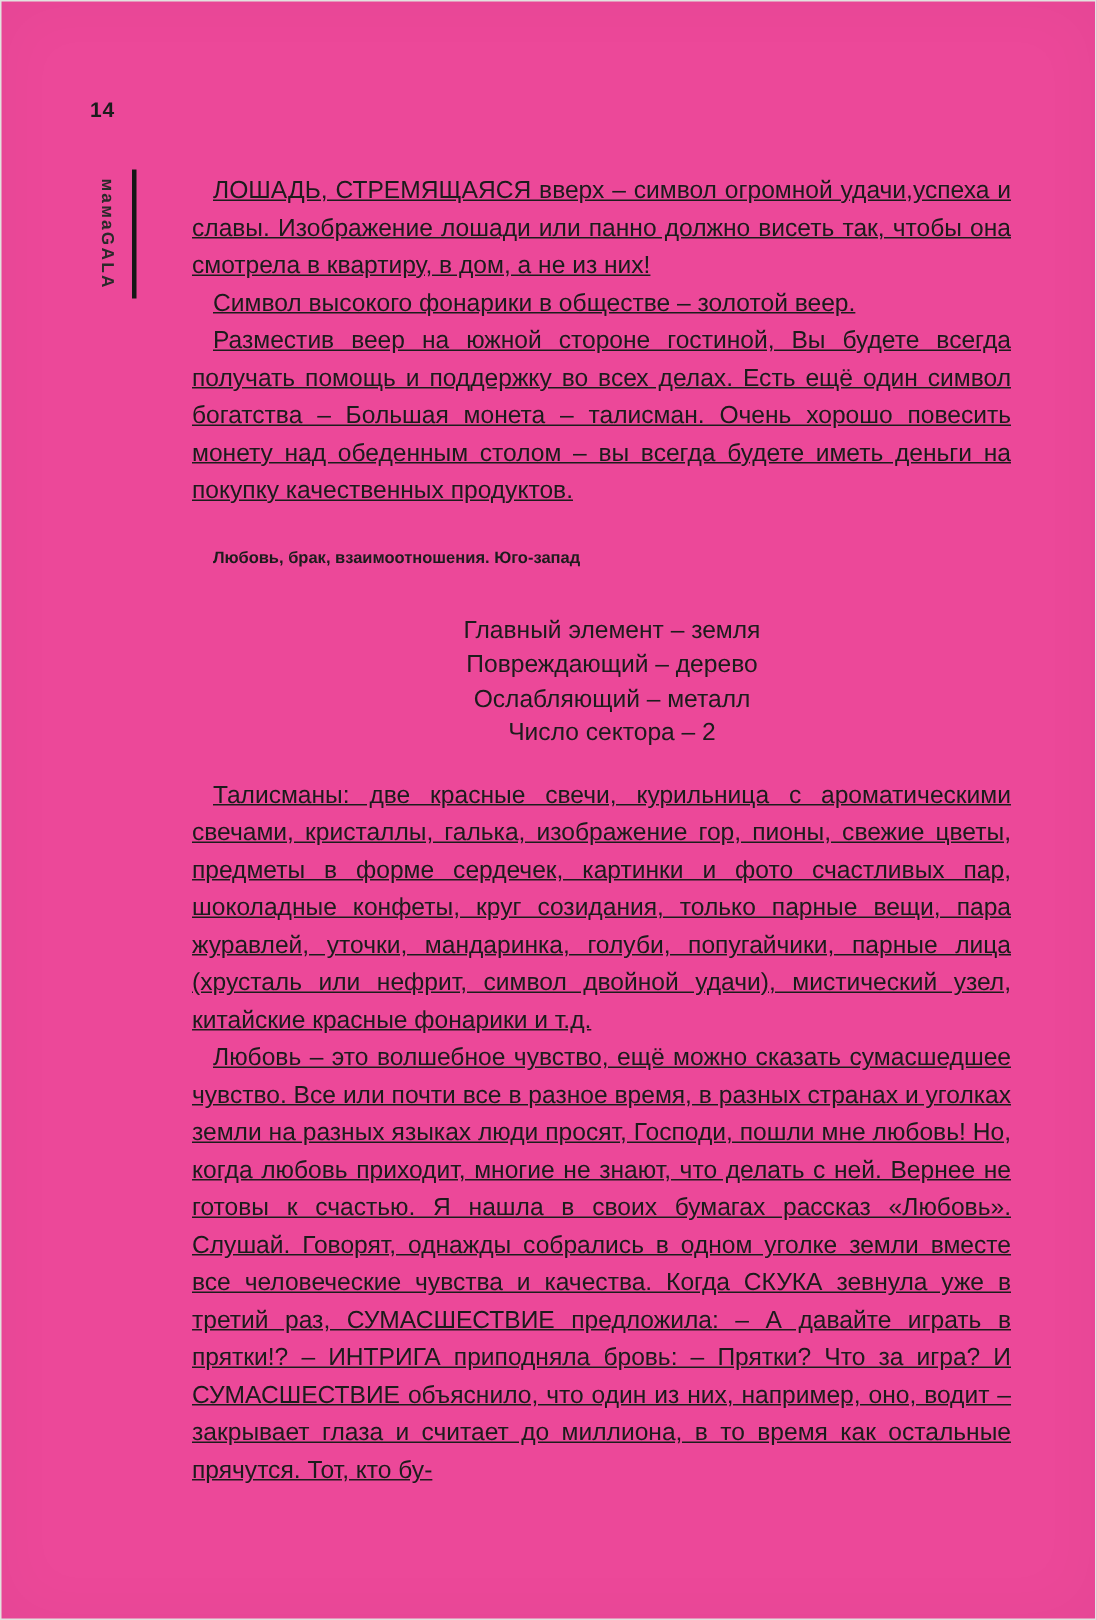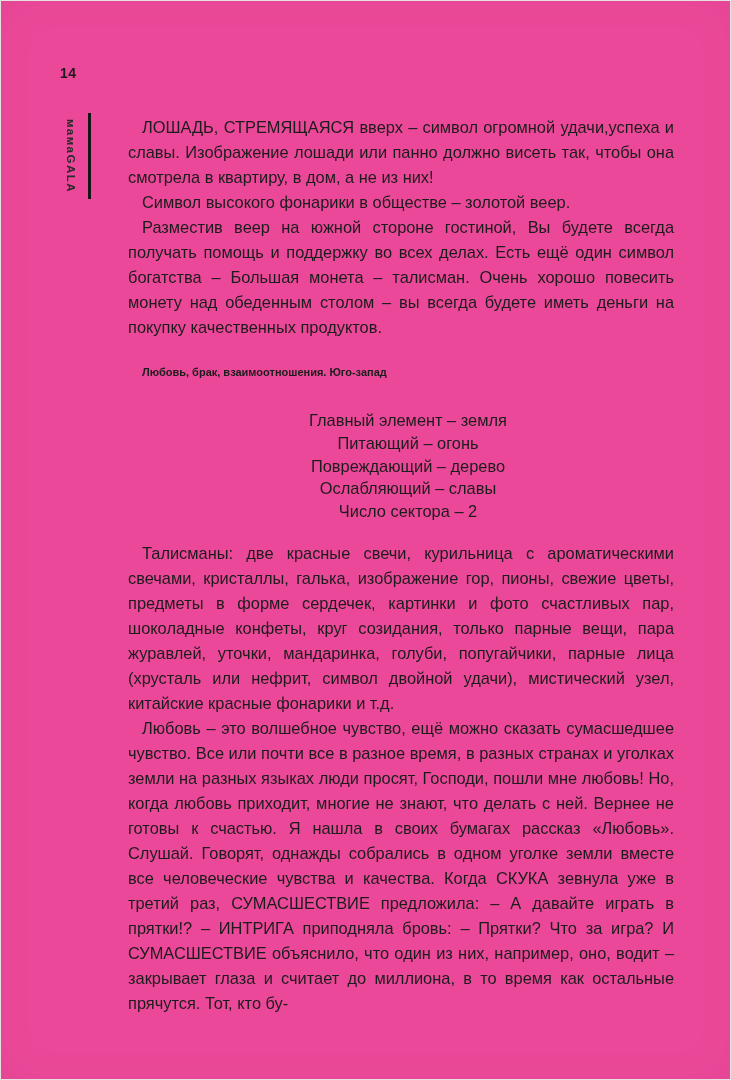--- a/index.html
+++ b/index.html
@@ -66,6 +66,7 @@
     margin: 0;
     text-align: justify;
     text-indent: 14px;
+    text-decoration: underline;
   }
   .text-column h2.h {
     margin: 0;

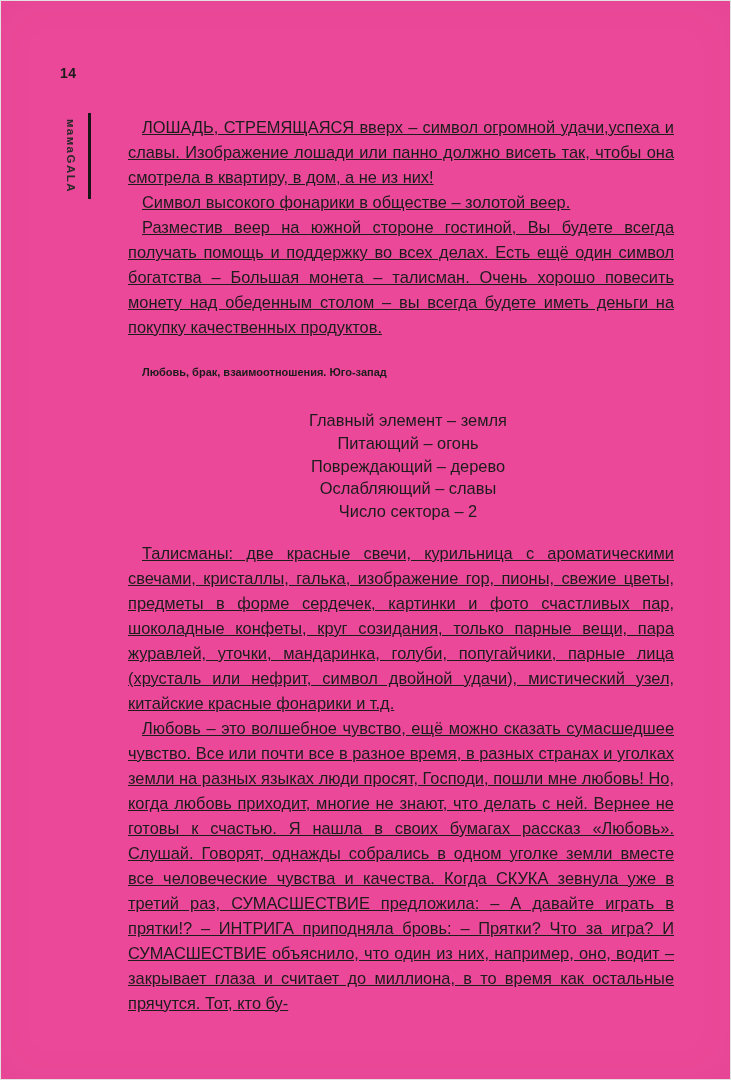--- a/index.html
+++ b/index.html
@@ -101,7 +101,6 @@
       <h2 class="h">Любовь, брак, взаимоотношения.  Юго-запад</h2>
       <div class="gap" style="height: 24px;"></div>
       <p class="line">Главный элемент – земля</p>
-      <p class="line">Питающий – огонь</p>
       <p class="line">Повреждающий – дерево</p>
       <p class="line">Ослабляющий – славы</p>
       <p class="line">Число сектора – 2</p>

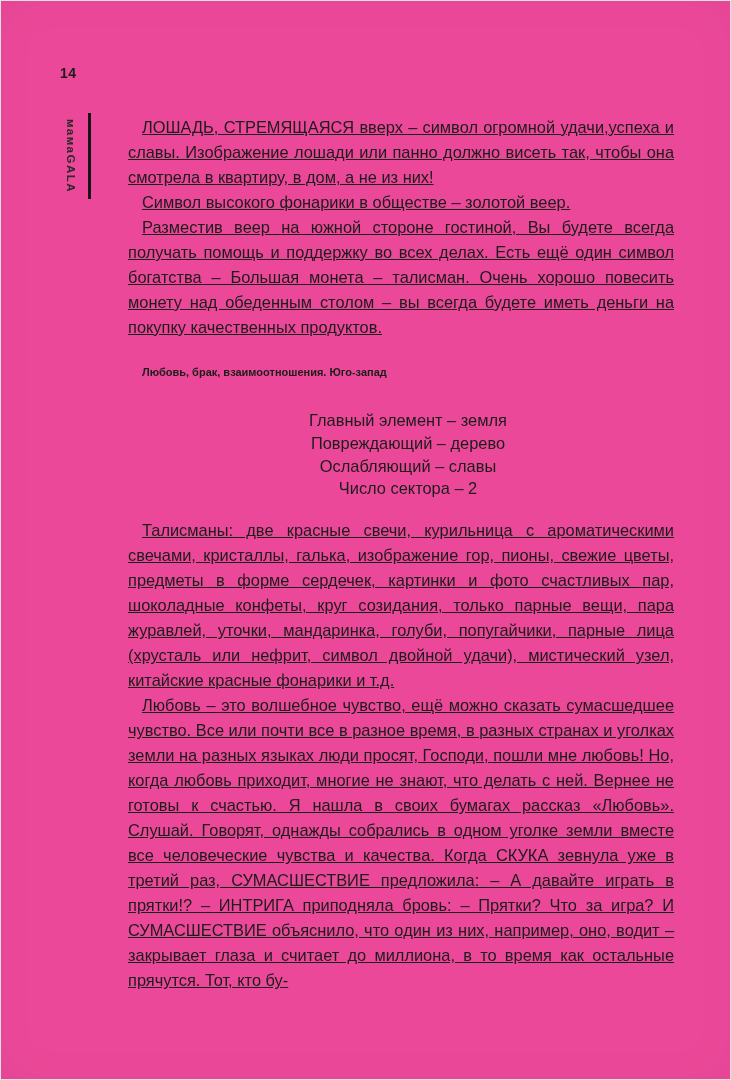--- a/index.html
+++ b/index.html
@@ -102,7 +102,7 @@
       <div class="gap" style="height: 24px;"></div>
       <p class="line">Главный элемент – земля</p>
       <p class="line">Повреждающий – дерево</p>
-      <p class="line">Ослабляющий – славы</p>
+      <p class="line">Ослабляющий – металл</p>
       <p class="line">Число сектора – 2</p>
       <div class="gap" style="height: 18px;"></div>
       <p class="p">Талисманы: две красные свечи, курильница с ароматическими свечами, кристаллы, галька, изображение гор, пионы, свежие цветы, предметы в форме сердечек, картинки и фото счастливых пар, шоколадные конфеты, круг созидания, только парные вещи, пара журавлей, уточки, мандаринка, голуби, попугайчики, парные лица (хрусталь или нефрит, символ двойной удачи), мистический узел, китайские красные фонарики и т.д.</p>

